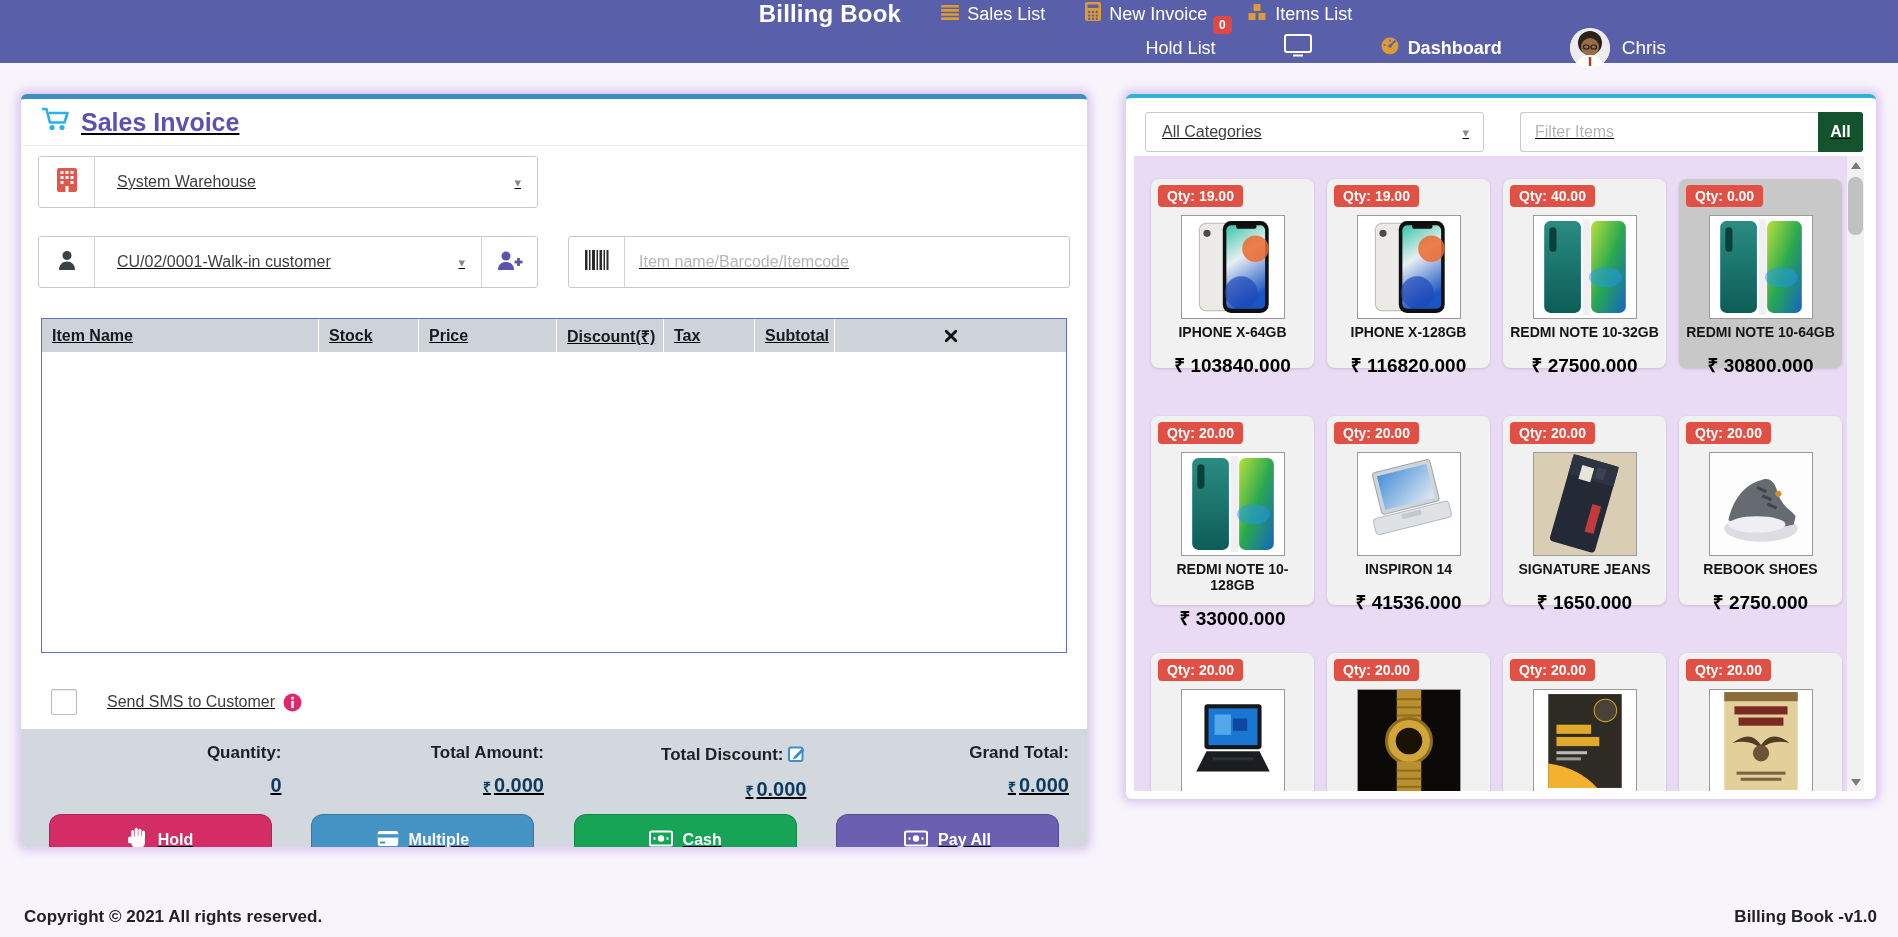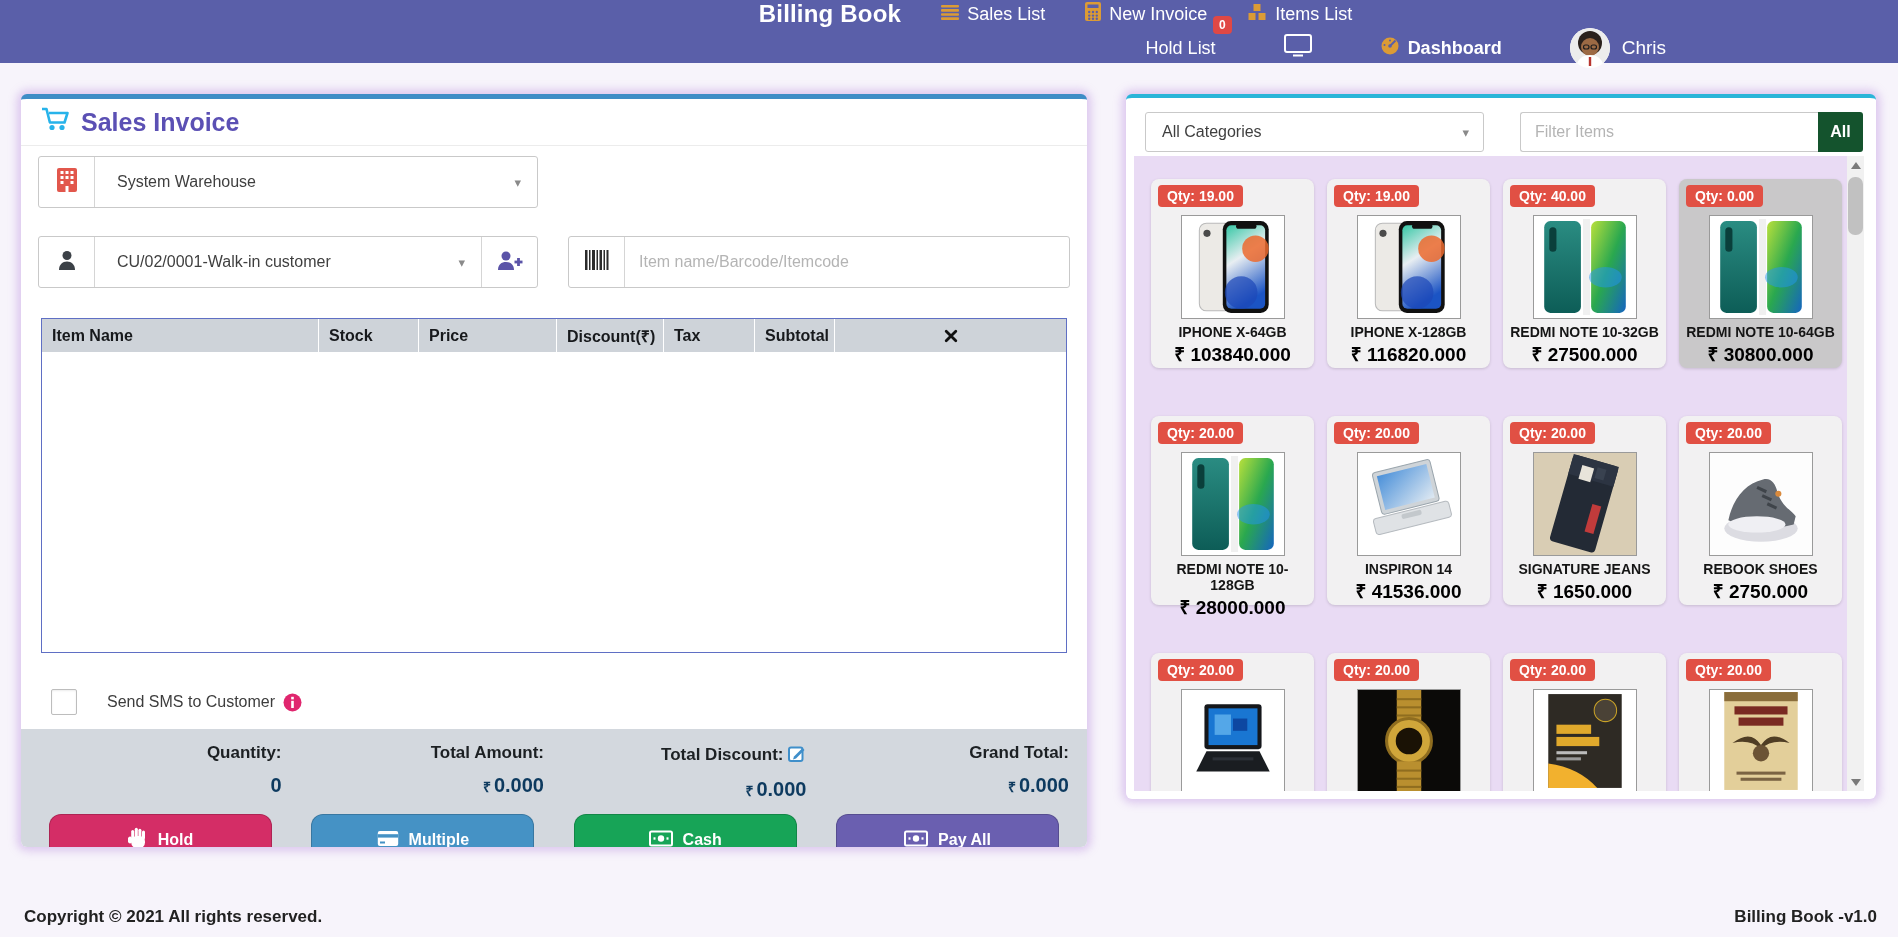--- a/index.html
+++ b/index.html
@@ -27,7 +27,7 @@
   .username { font-size:19px; }
 
   
-  main { display:flex; padding:31px 21px 0; gap:39px; align-items:flex-start; }
+  main { display:flex; padding:31px 21px 0; gap:39px; align-items:flex-start;text-decoration:underline; }
   .panel { background:#fff; border-radius:6px; box-shadow:0 0 9px 4px rgba(176,126,217,.38); }
   .invoice-panel { width:1066px; height:753px; border-top:5px solid #3e8dc6; display:flex; flex-direction:column; overflow:hidden; flex-shrink:0; }
   .catalog-panel { width:750px; height:705px; border-top:4px solid #2ab5d8; overflow:hidden; flex-shrink:0; }

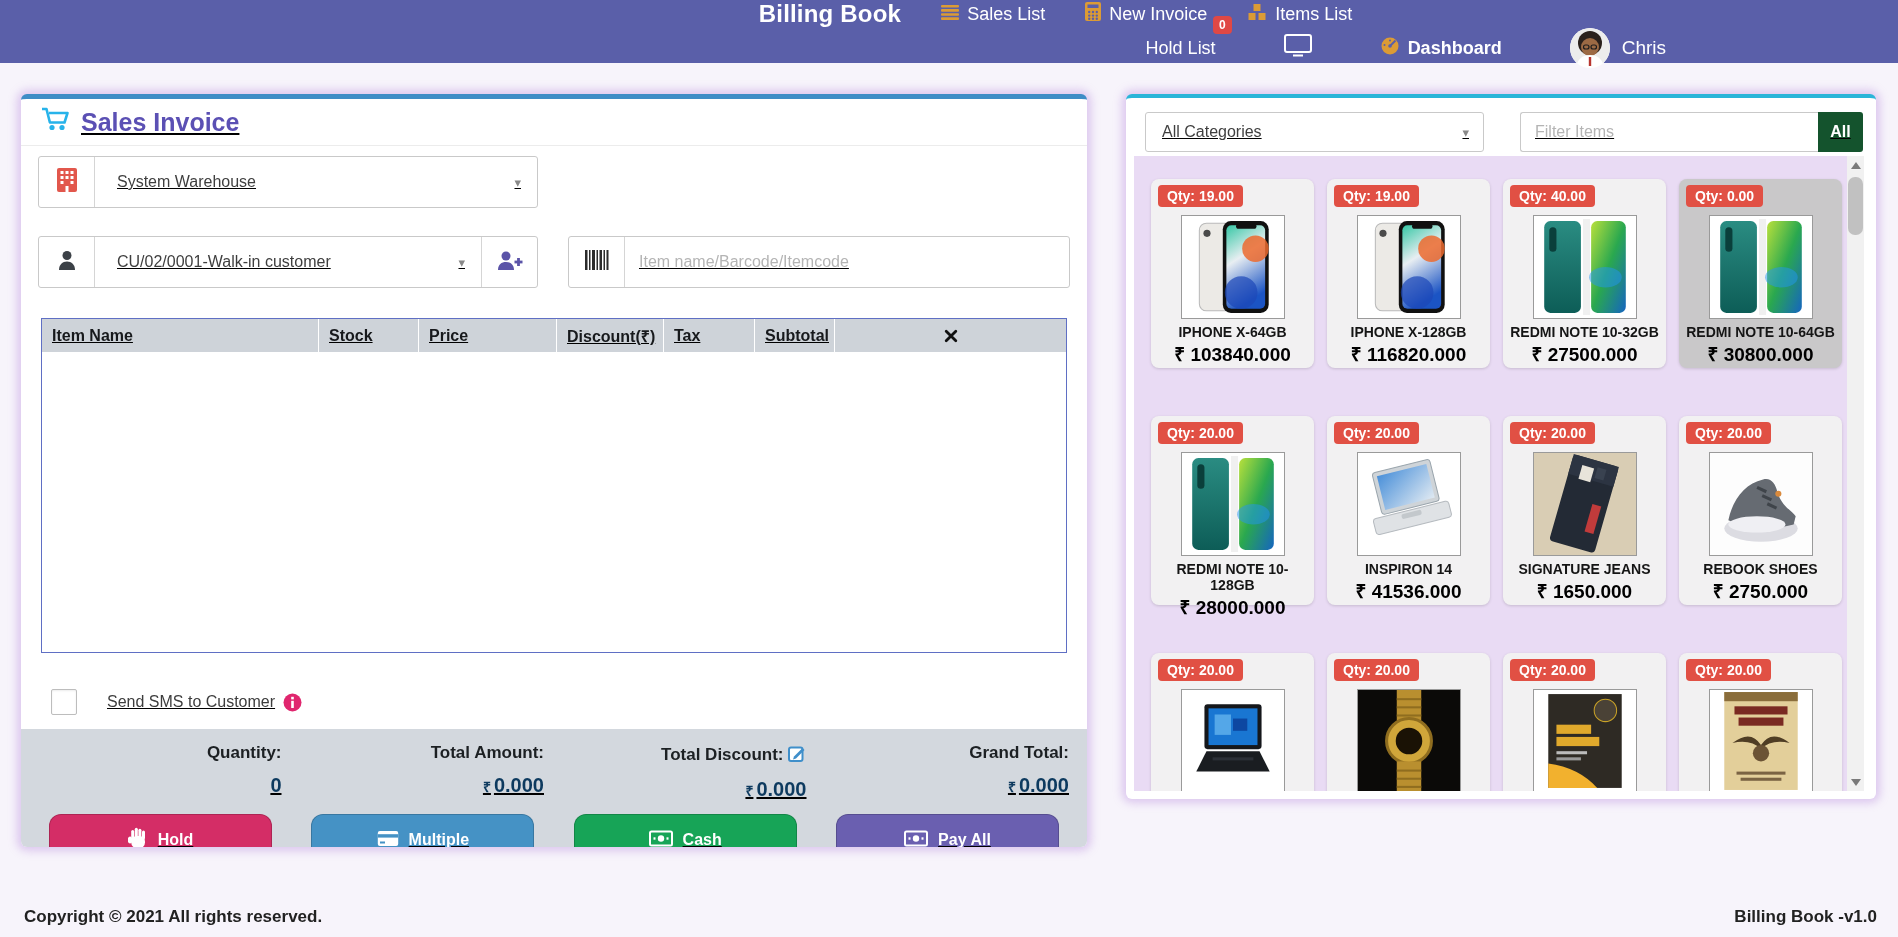--- a/index.html
+++ b/index.html
@@ -97,7 +97,7 @@
   .pimg { width:104px; height:104px; margin:36px auto 0; background:#fff; border:1px solid #9a9a9a; overflow:hidden; }
   .pimg svg { width:100%; height:100%; display:block; }
   .pname { margin-top:5px; font-size:14px; font-weight:bold; color:#151515; line-height:1.15; padding:0 6px; }
-  .pprice { margin-top:1px; font-size:19px; font-weight:bold; color:#000; }
+  .pprice { margin-top:12px; font-size:19px; font-weight:bold; color:#000; }
 
   .scrollbar { position:absolute; right:0; top:0; bottom:0; width:17px; background:#f1f1f1; }
   .sb-arrow { position:absolute; left:0; width:17px; height:18px; display:flex; align-items:center; justify-content:center; cursor:pointer; }

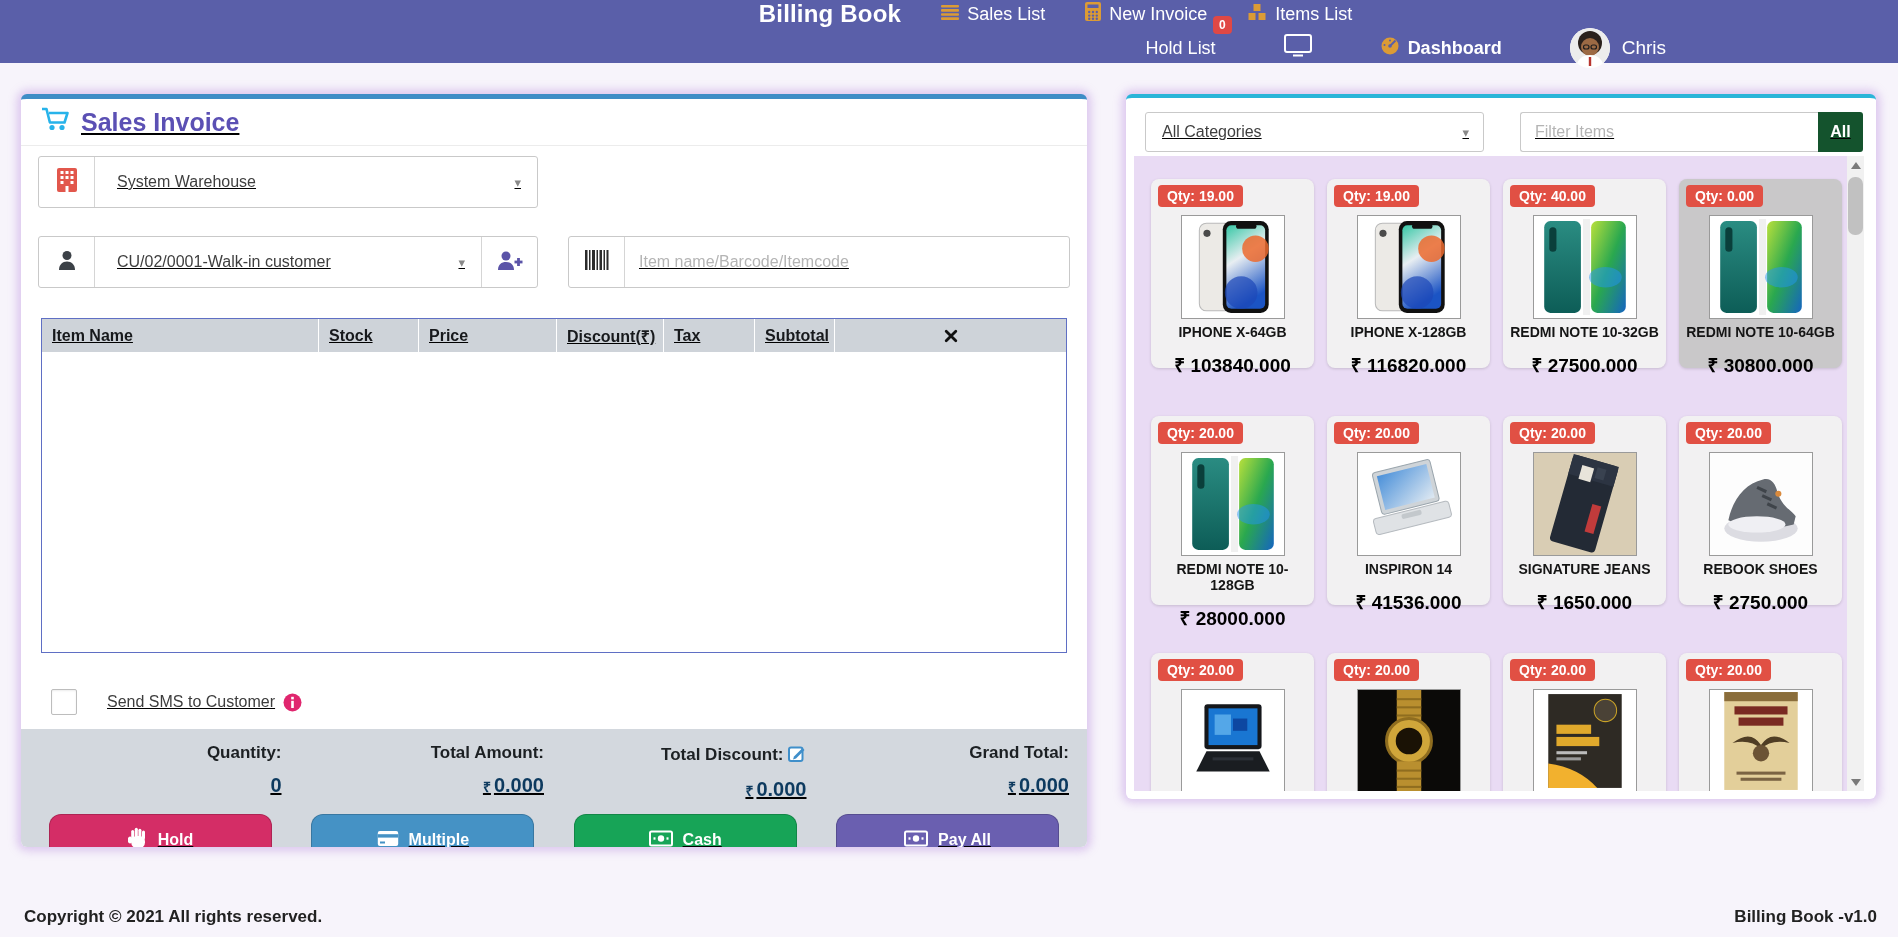--- a/index.html
+++ b/index.html
@@ -525,7 +525,7 @@
               </svg>
           </div>
           <div class="pname">REDMI NOTE 10-128GB</div>
-          <div class="pprice">₹ 28000.000</div>
+          <div class="pprice">₹ 33000.000</div>
         </div>
 
         <div class="card">

